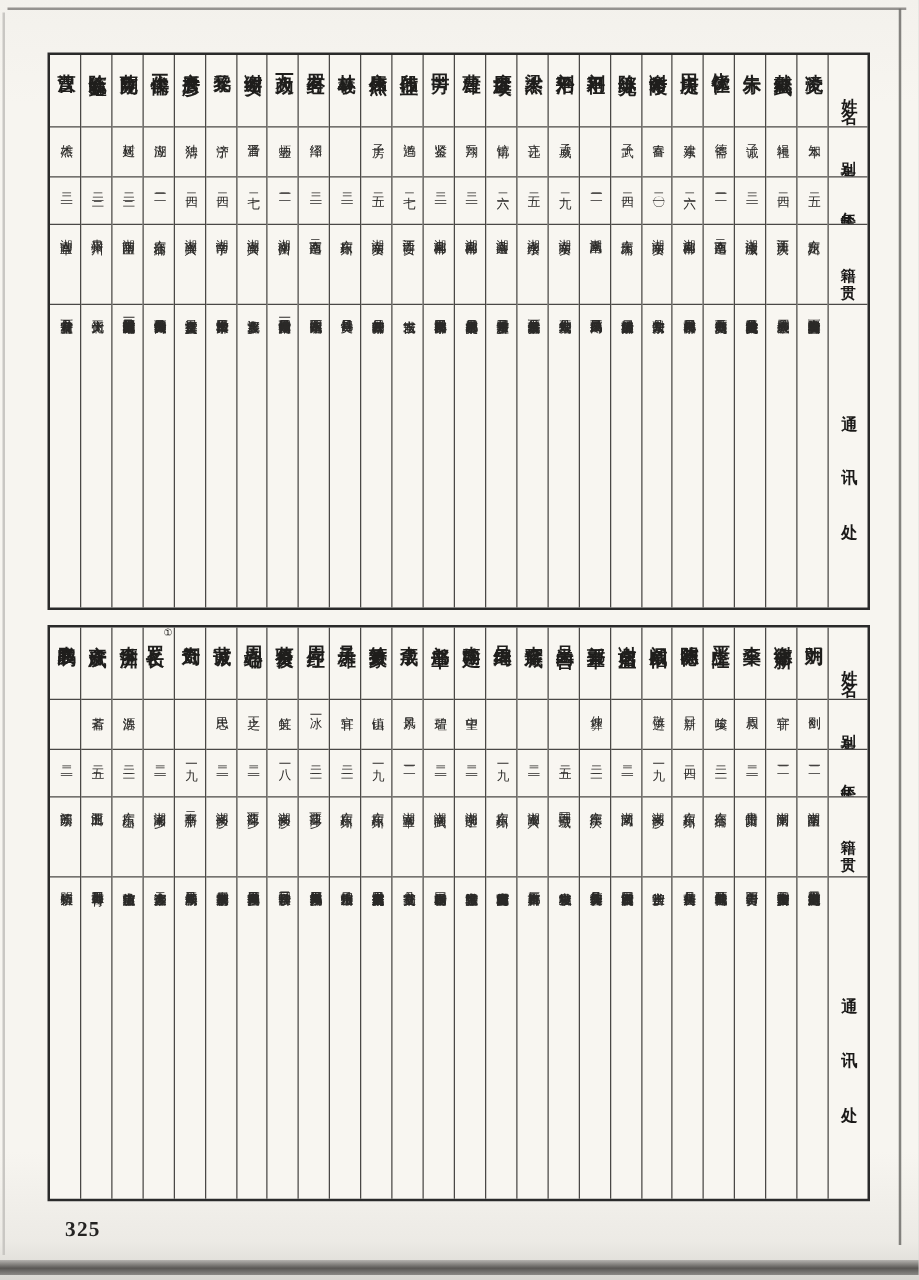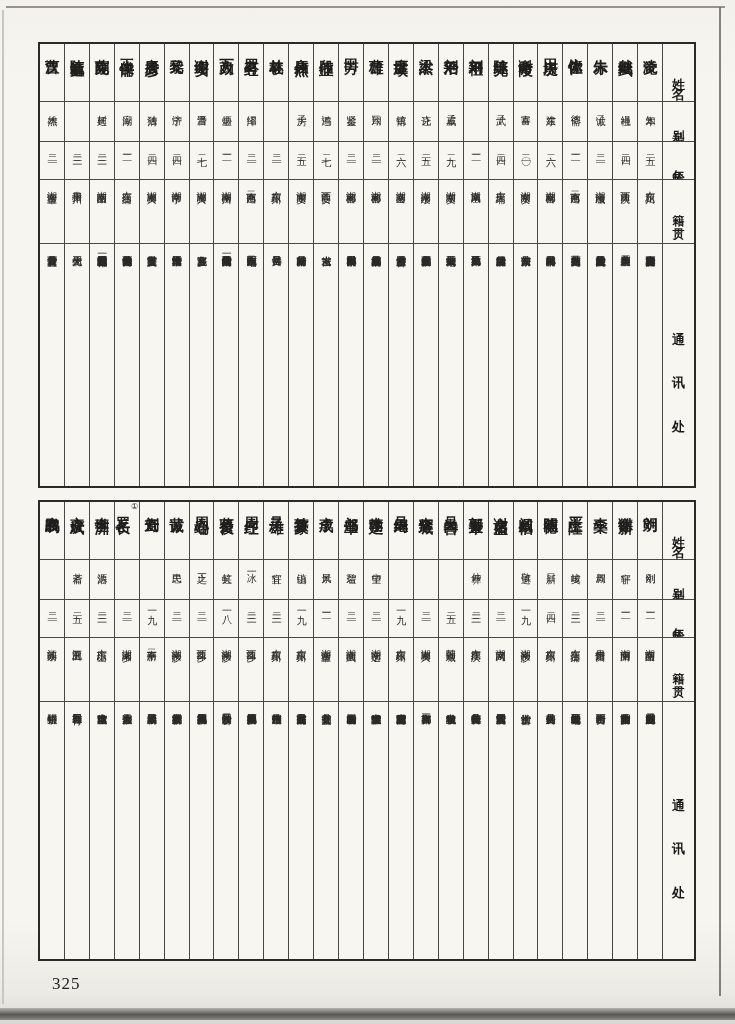--- a/index.html
+++ b/index.html
@@ -58,7 +58,7 @@
   .page-number{
     position:absolute;left:52px;top:974px;
     font-family:"Liberation Serif","DejaVu Serif",serif;
-    font-size:17px;color:#242322;letter-spacing:1px;
+    font-size:17px;color:#242322;letter-spacing:1px;font-weight:bold;
   }
 </style>
 </head>

